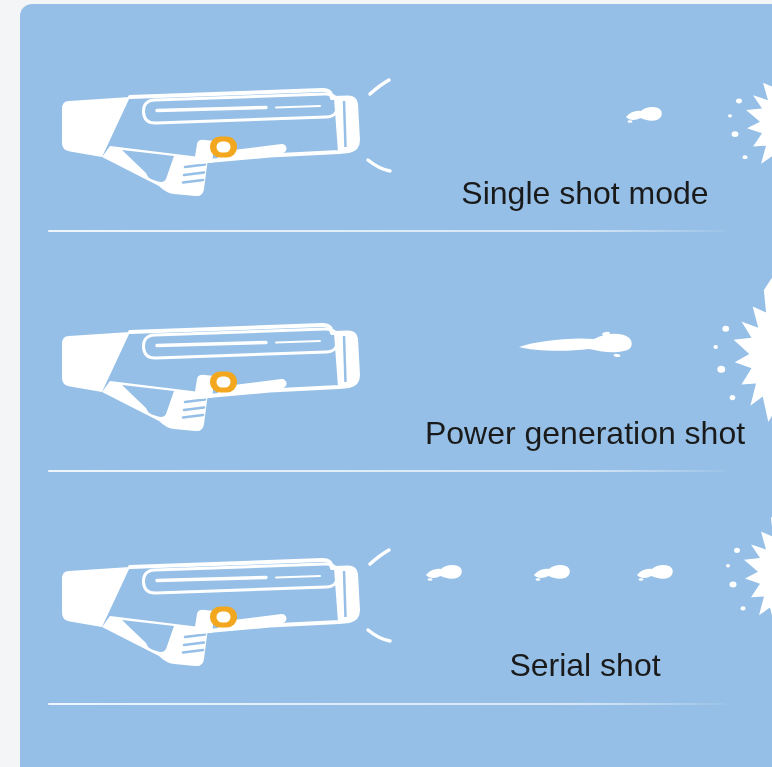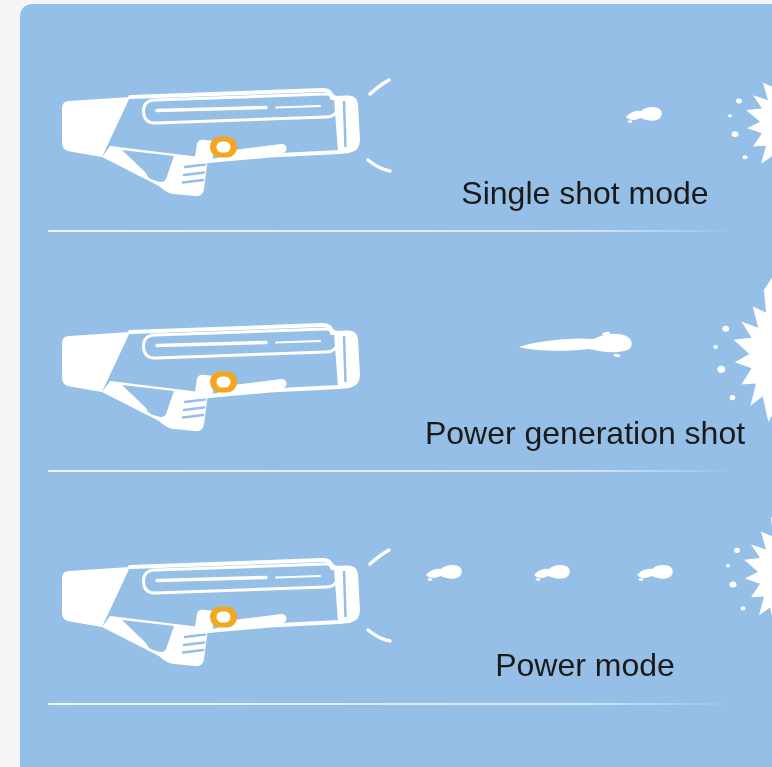--- a/index.html
+++ b/index.html
@@ -142,7 +142,7 @@
     <svg class="abs" style="left:694px;top:502px" width="100" height="128">
         <use href="#splash"></use>
       </svg>
-    <div class="mode-label" style="top:642px">Power mode</div>
+    <div class="mode-label" style="top:642px">Serial shot</div>
     <div class="divider" style="top:699px"></div>
   </section>
 

